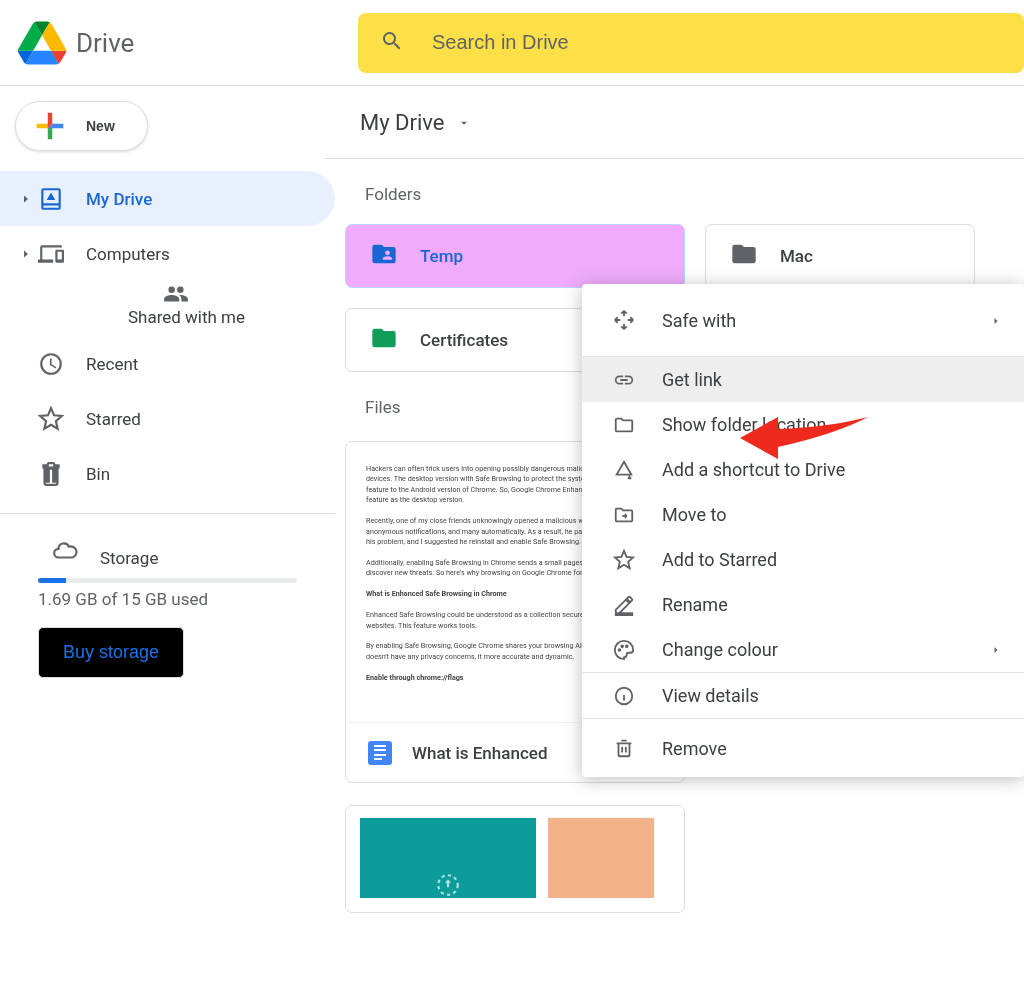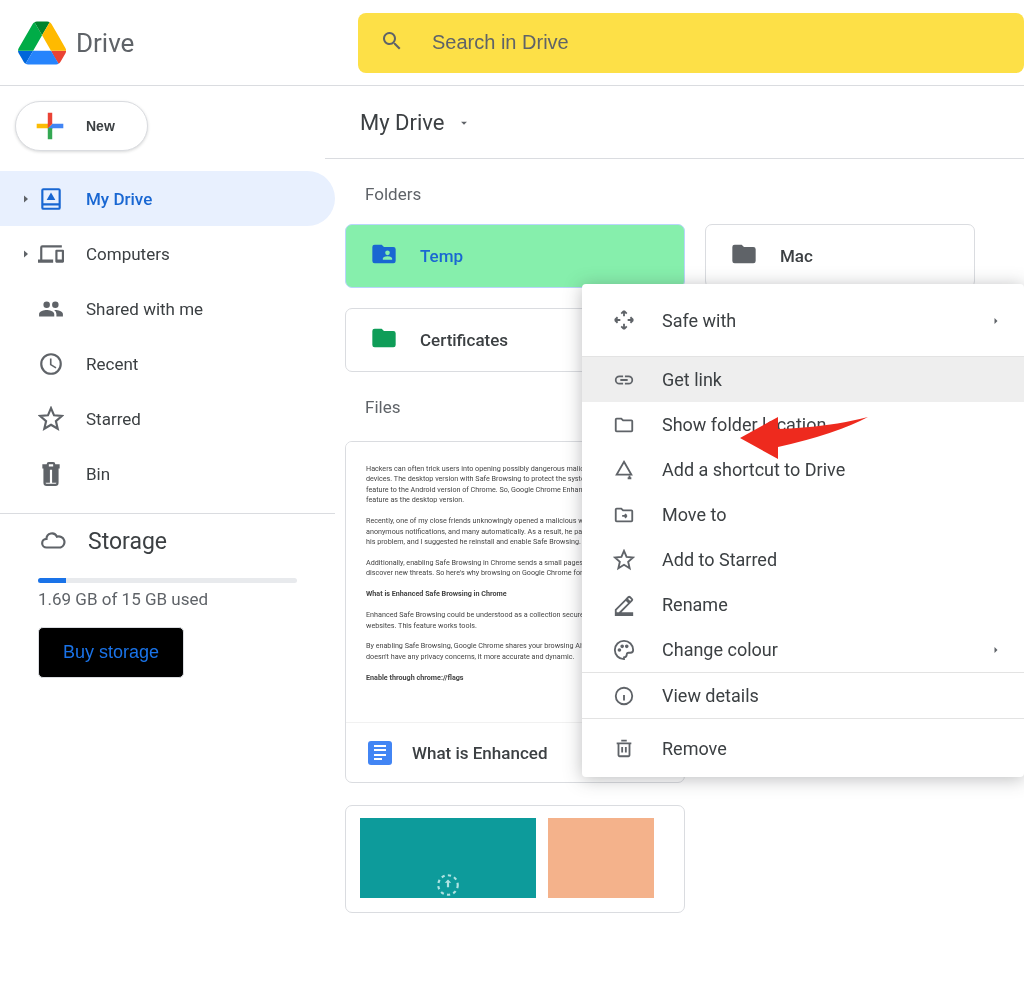--- a/index.html
+++ b/index.html
@@ -192,7 +192,7 @@
     cursor: pointer;
   }
   .folder-card.selected {
-    background: #86efac;
+    background: #f0abfc;
     border-color: #b9d5fb;
   }
   .folder-card.selected .ficon { color:#1967d2; }

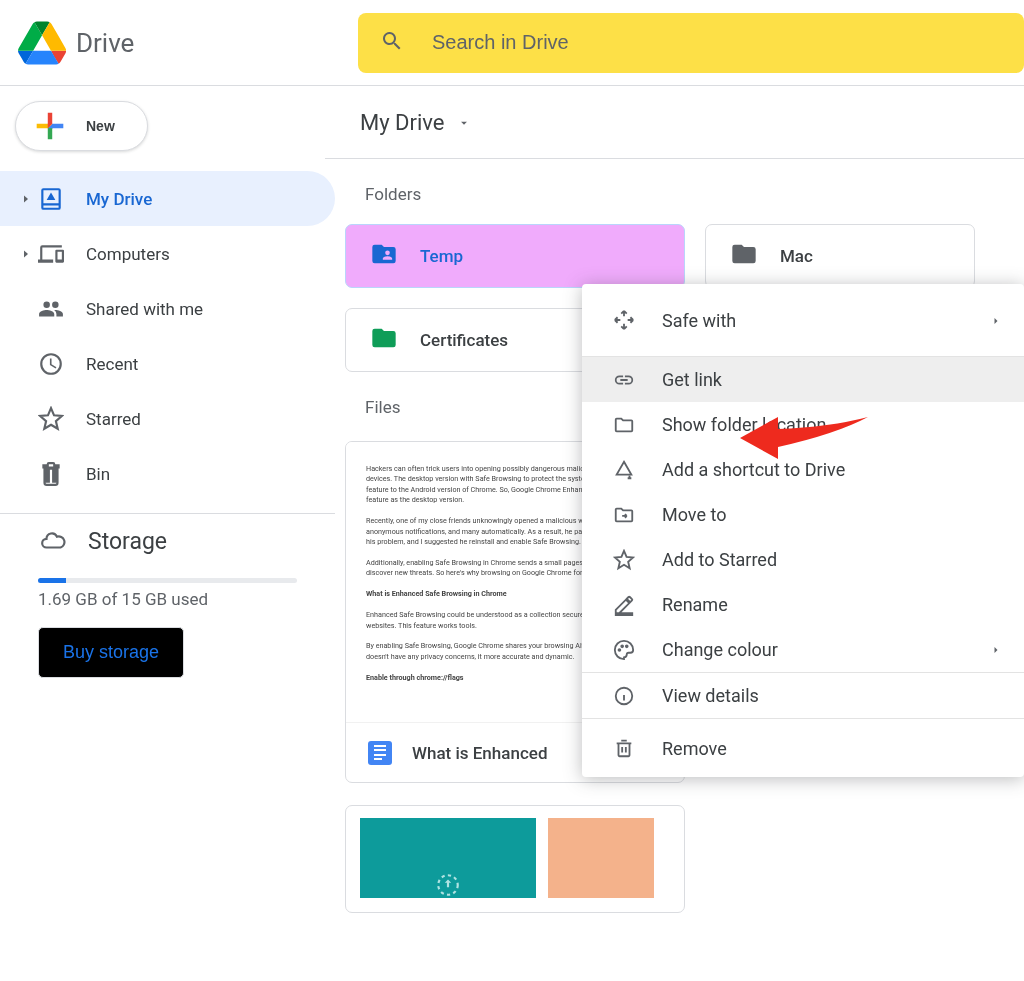--- a/index.html
+++ b/index.html
@@ -353,7 +353,7 @@
       <span class="label2">Computers</span>
     </div>
 
-    <div class="nav-item" style="padding-left:38px;">
+    <div class="nav-item" style="padding-left:38px;flex-direction:column;">
       <span class="icon">
         <svg width="26" height="26" viewBox="0 0 24 24" fill="currentColor">
             <path d="M16 11a3 3 0 1 0-3-3 3 3 0 0 0 3 3zm-8 0a3 3 0 1 0-3-3 3 3 0 0 0 3 3zm0 2c-2.33 0-7 1.17-7 3.5V19h14v-2.5C15 14.17 10.33 13 8 13zm8 0c-.29 0-.62 0-.97.05A4.22 4.22 0 0 1 17 16.5V19h6v-2.5c0-2.33-4.67-3.5-7-3.5z"></path>

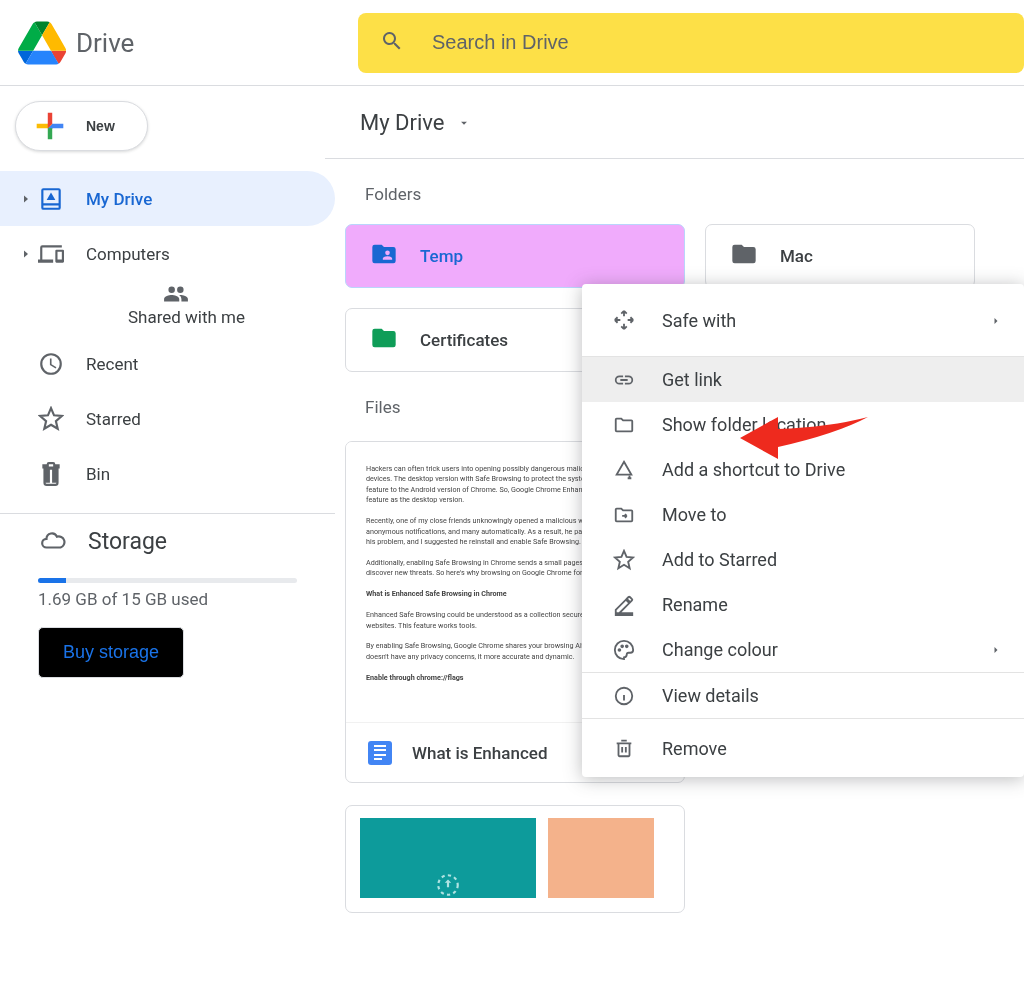--- a/index.html
+++ b/index.html
@@ -116,9 +116,9 @@
   }
   .storage-row {
     display: flex;
-    align-items: flex-start;
-    padding-left: 40px;
-    font-size: 23px;
+    align-items: flex-end;
+    padding-left: 52px;
+    font-size: 17px;
     height: 40px;
     cursor: pointer;
   }

